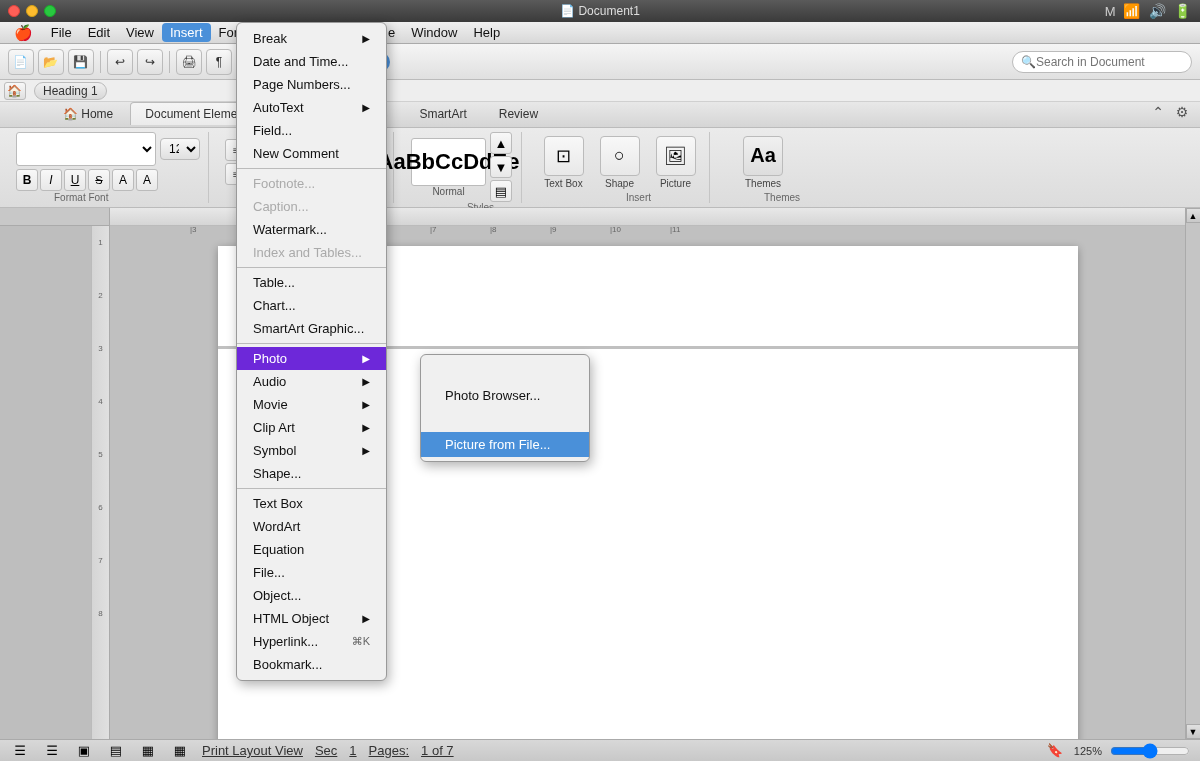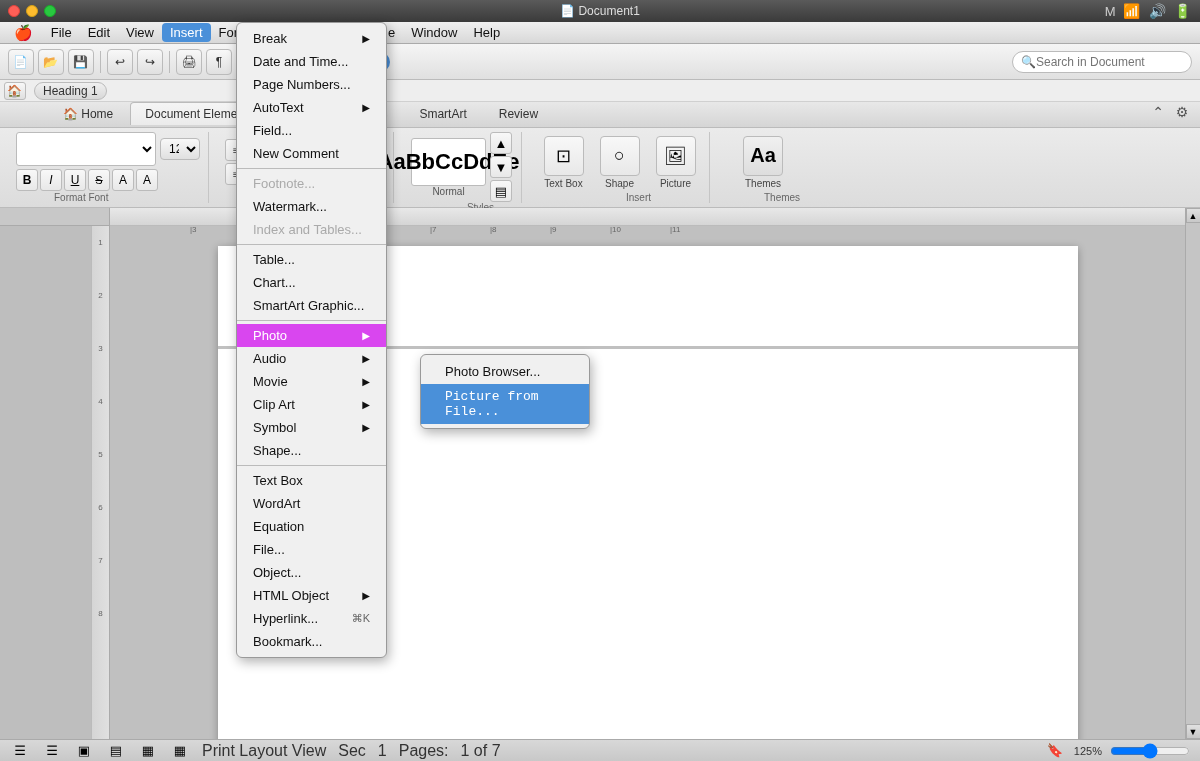--- a/index.html
+++ b/index.html
@@ -503,6 +503,9 @@
   <div class="menu-dropdown-item disabled">
     <span>Footnote...</span>
   </div>
+  <div class="menu-dropdown-item disabled">
+    <span>Caption...</span>
+  </div>
   <div class="menu-dropdown-item">
     <span>Watermark...</span>
   </div>

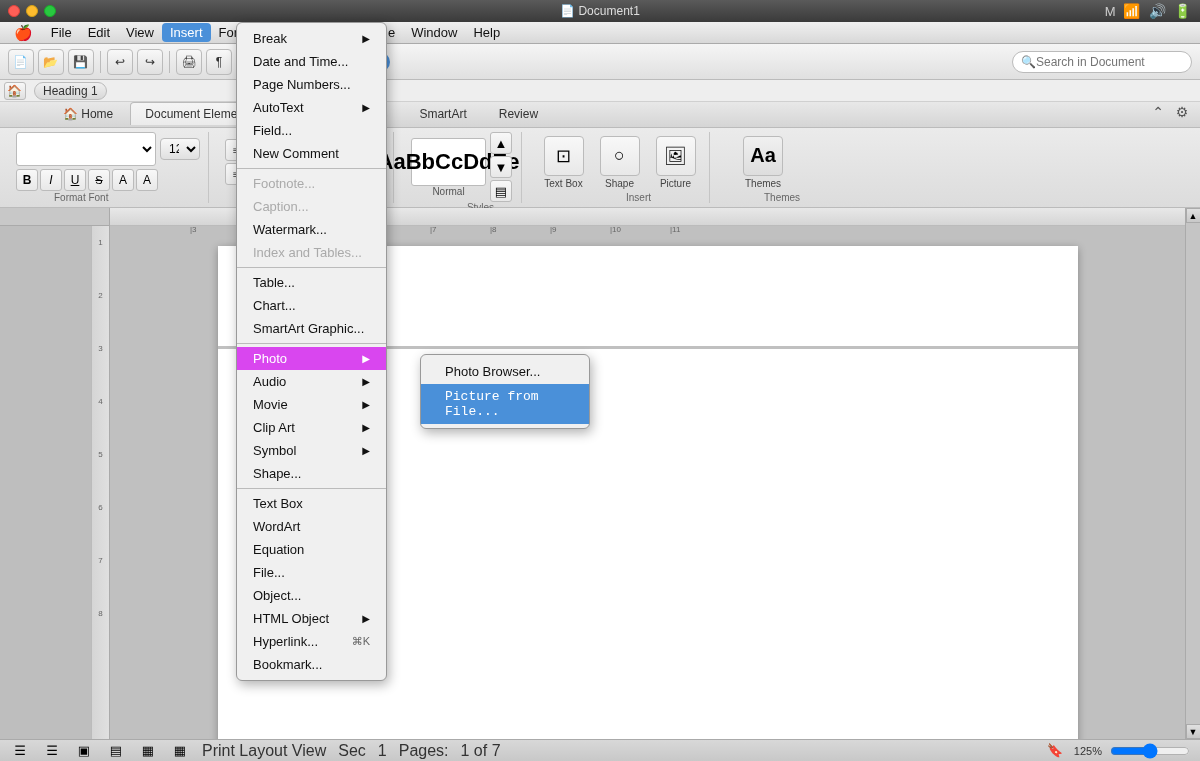--- a/index.html
+++ b/index.html
@@ -183,7 +183,7 @@
       padding: 4px 16px; font-size: 13px; color: #111; cursor: pointer;
       display: flex; align-items: center; justify-content: space-between; position: relative;
     }
-    .menu-dropdown-item.active { background: #d946ef; color: white; align-items: center; }
+    .menu-dropdown-item.active { background: #6d28d9; color: white; align-items: center; }
     .menu-dropdown-item.disabled { color: #aaa; cursor: default; }
     .menu-separator { height: 1px; background: #bbb; margin: 3px 0; }
     .menu-arrow { font-size: 10px; }

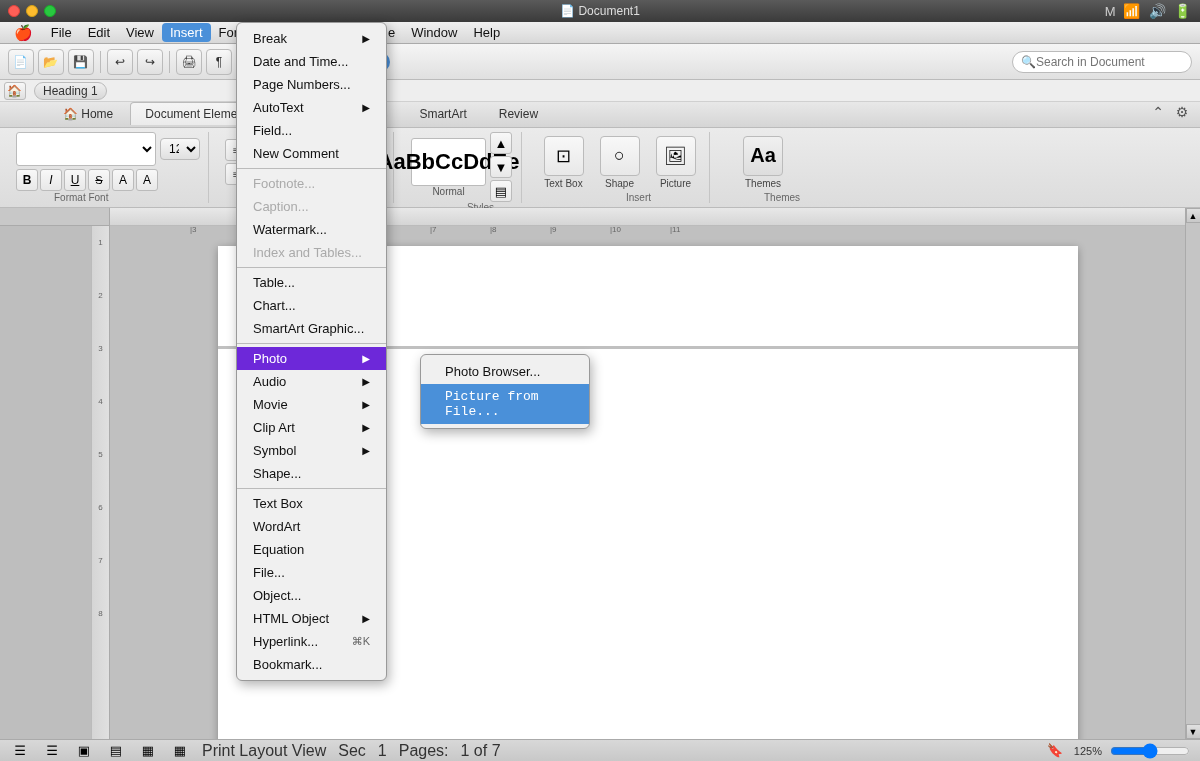--- a/index.html
+++ b/index.html
@@ -197,7 +197,7 @@
       box-shadow: 2px 4px 12px rgba(0,0,0,0.3); z-index: 300; padding: 4px 0;
     }
     .submenu-item {
-      padding: 5px 24px; font-size: 13px; color: #111; cursor: pointer;
+      padding: 5px 24px; font-size: 13px; color: #111; cursor: pointer; margin-top: 24px;
     }
     .submenu-item.highlighted { background: #4a90d9; color: white; font-family: Liberation Mono, monospace; }
 

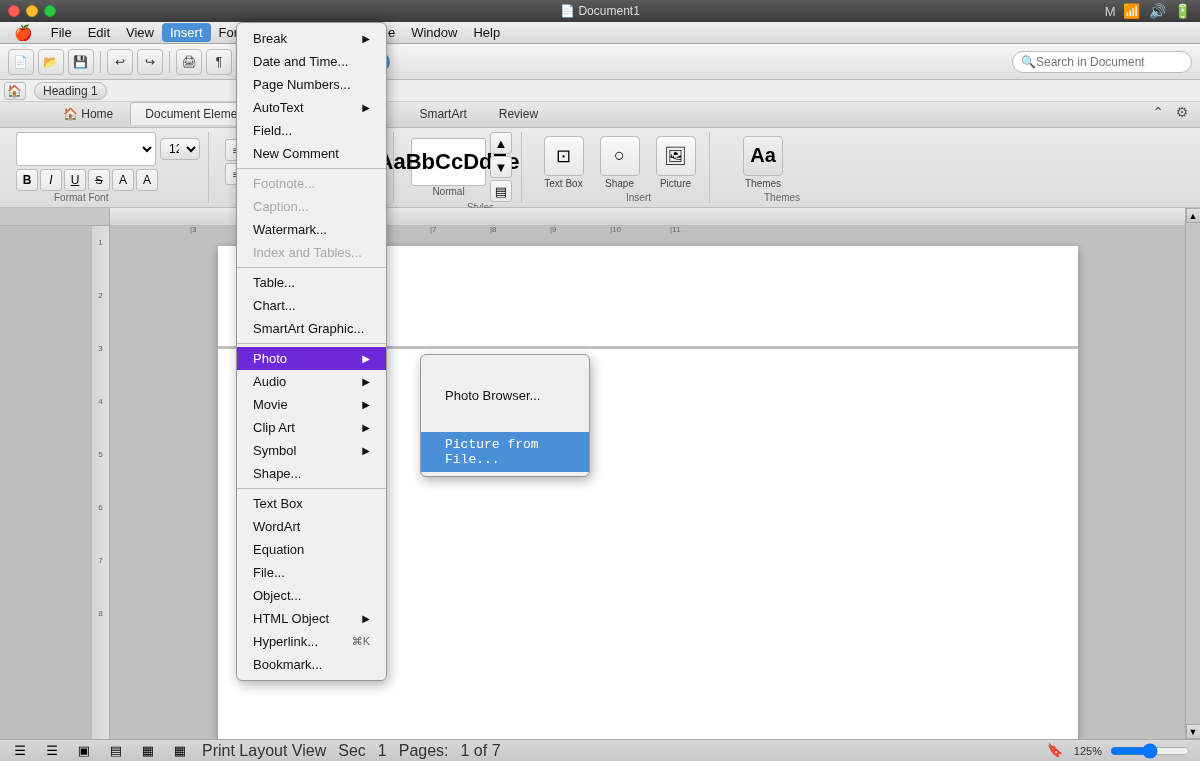--- a/index.html
+++ b/index.html
@@ -199,7 +199,7 @@
     .submenu-item {
       padding: 5px 24px; font-size: 13px; color: #111; cursor: pointer; margin-top: 24px;
     }
-    .submenu-item.highlighted { background: #4a90d9; color: white; font-family: Liberation Mono, monospace; }
+    .submenu-item.highlighted { background: #4a90d9; color: white; }
 
     
     .app-container { display: flex; flex-direction: column; height: 761px; }

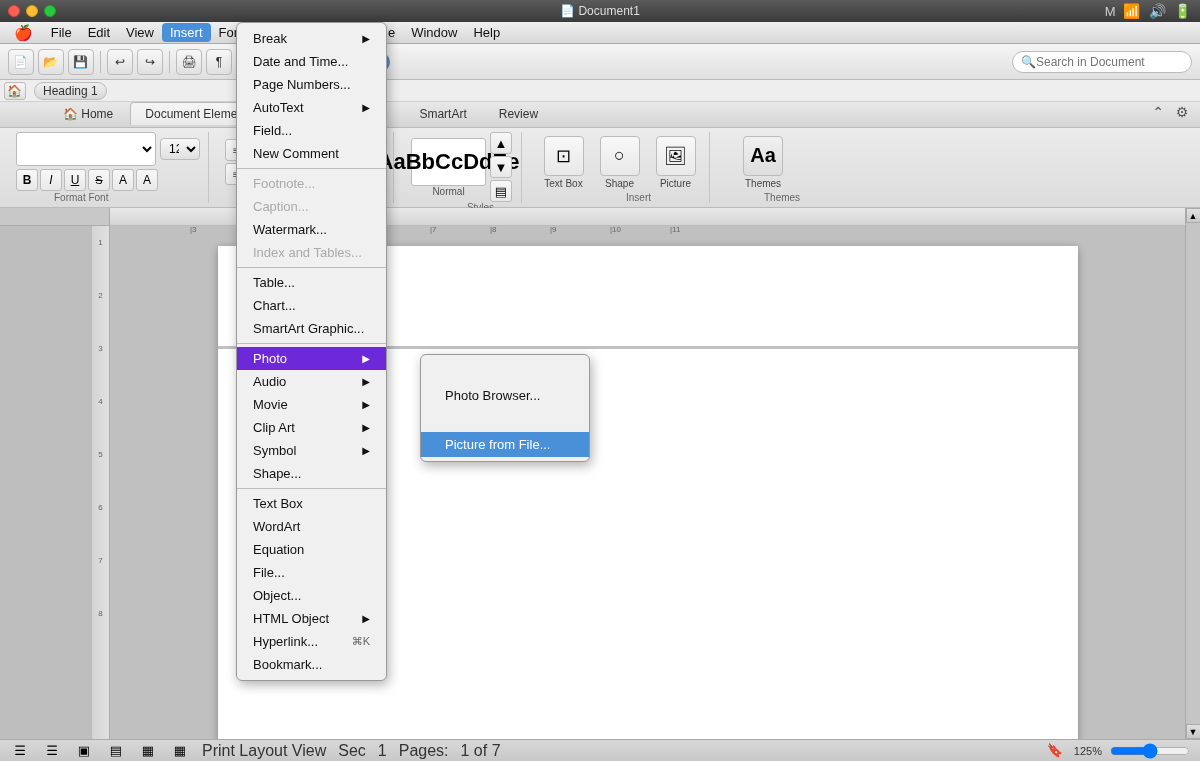--- a/index.html
+++ b/index.html
@@ -168,7 +168,7 @@
       gap: 12px;
     }
     .status-icon { width: 20px; height: 20px; display: flex; align-items: center; justify-content: center; font-size: 13px; cursor: pointer; }
-    .status-text { font-size: 16px; color: #333; }
+    .status-text { font-size: 13px; color: #333; text-decoration: underline; }
     .status-right { margin-left: auto; display: flex; align-items: center; gap: 8px; }
     .zoom-slider { width: 80px; height: 10px; }
     .zoom-value { font-size: 11px; color: #333; }

